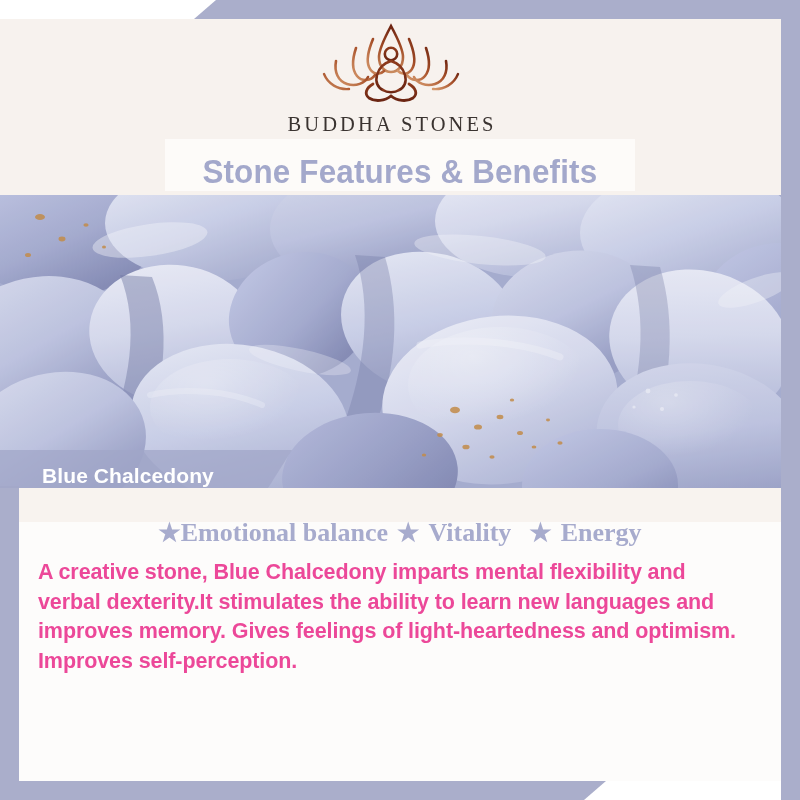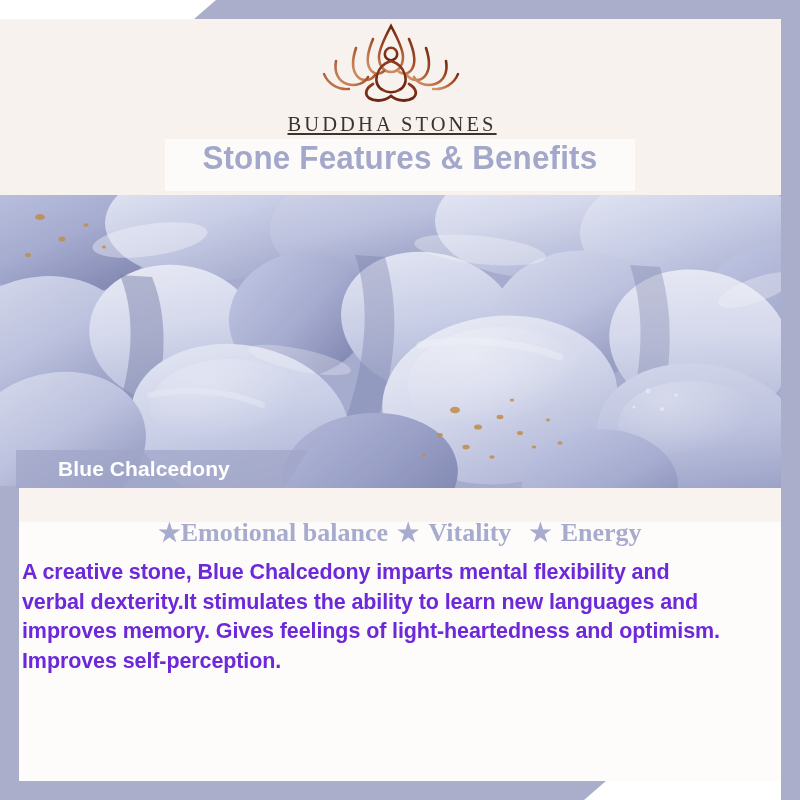--- a/index.html
+++ b/index.html
@@ -94,7 +94,6 @@
     letter-spacing: 3.1px;
     color: #3a3330;
     text-indent: 3.1px;
-    text-decoration: underline;
   }
 
   

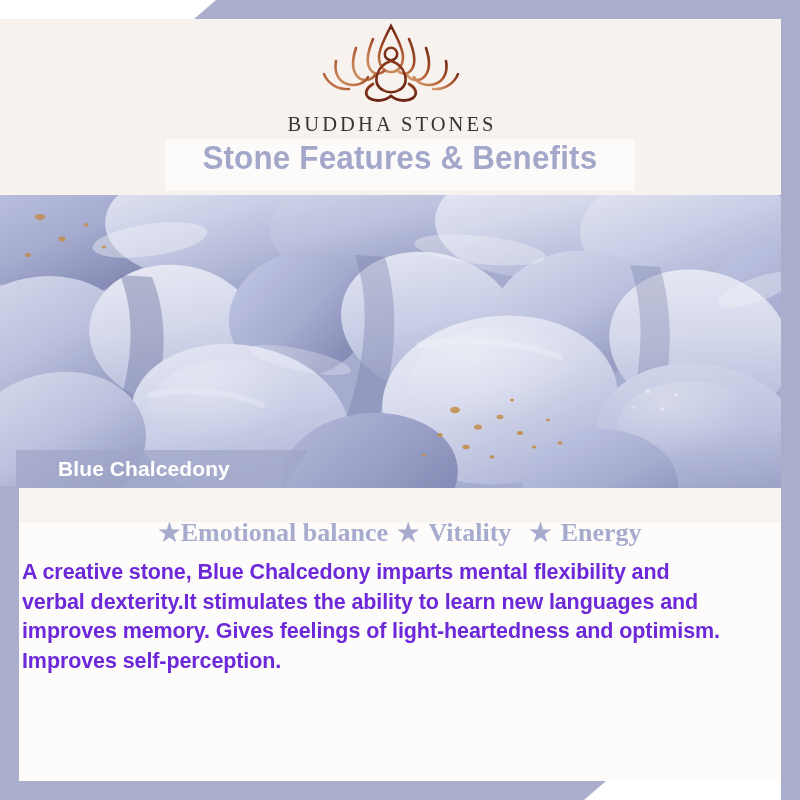--- a/index.html
+++ b/index.html
@@ -106,7 +106,7 @@
     background: #fdfbf9;
     z-index: 6;
     display: flex;
-    align-items: flex-start;
+    align-items: flex-end;
     justify-content: center;
   }
   .title-text {

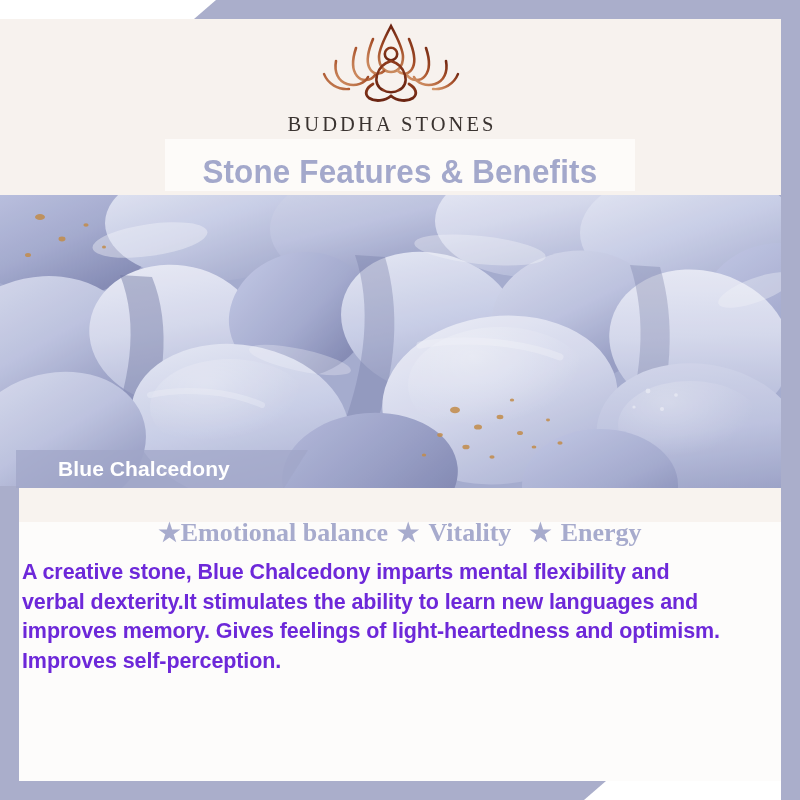--- a/index.html
+++ b/index.html
@@ -135,7 +135,7 @@
   
   .stone-ribbon {
     position: absolute;
-    left: 16px;
+    left: 0;
     top: 450px;
     width: 292px;
     height: 38px;
@@ -143,7 +143,7 @@
     clip-path: polygon(0 0, 292px 0, 268px 38px, 0 38px);
     z-index: 7;
     display: flex;
-    align-items: center;
+    align-items: flex-end;
   }
   .stone-ribbon-label {
     margin-left: 42px;

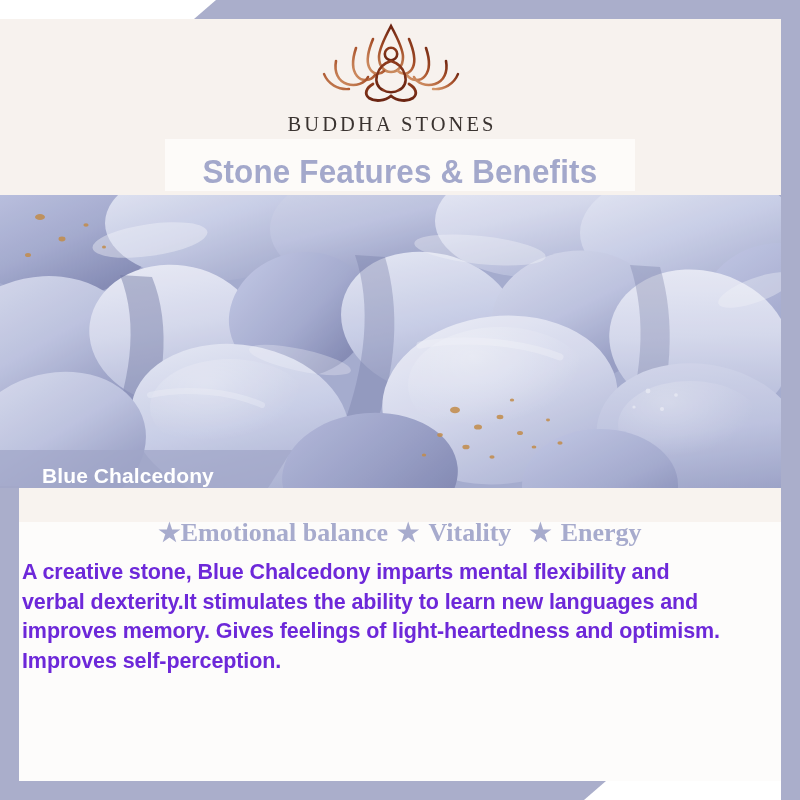--- a/index.html
+++ b/index.html
@@ -193,7 +193,7 @@
 
   .body-copy {
     position: absolute;
-    left: 22px;
+    left: 38px;
     top: 558px;
     width: 708px;
     z-index: 8;
@@ -201,7 +201,7 @@
     font-size: 21.5px;
     font-weight: bold;
     line-height: 29.5px;
-    color: #6d28d9;
+    color: #ec4899;
     letter-spacing: -0.1px;
     text-align: left;
   }

